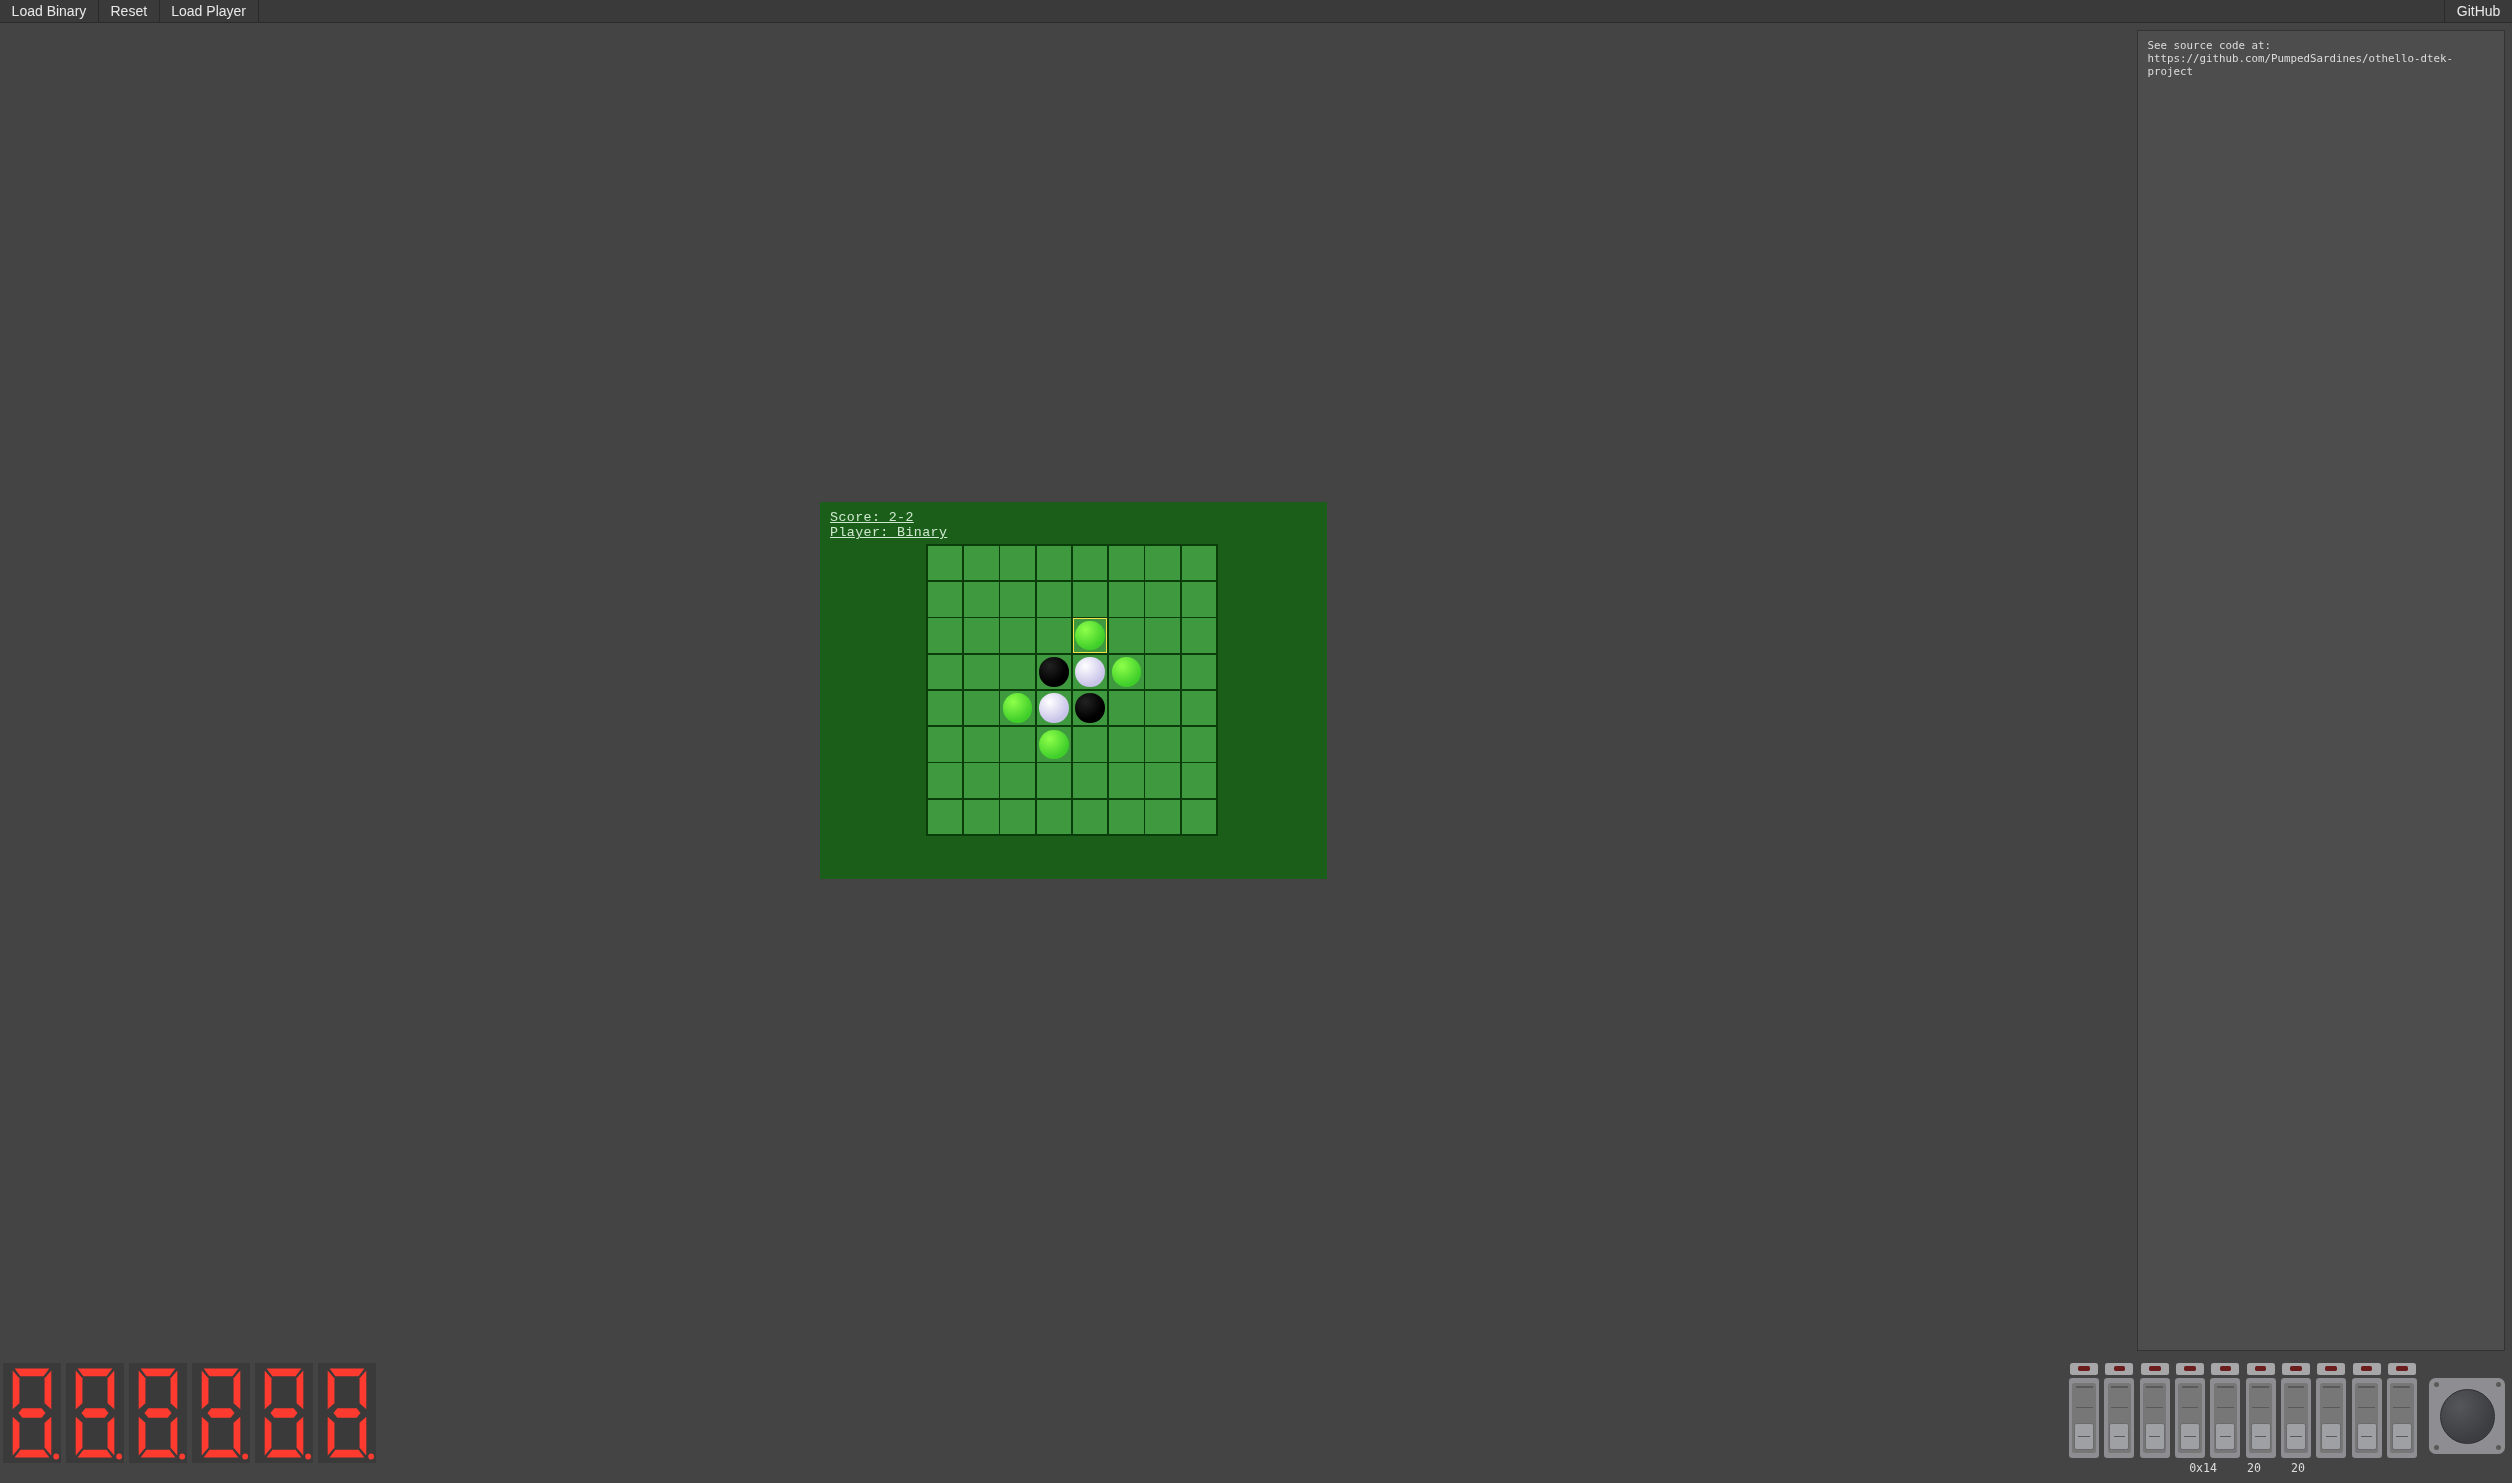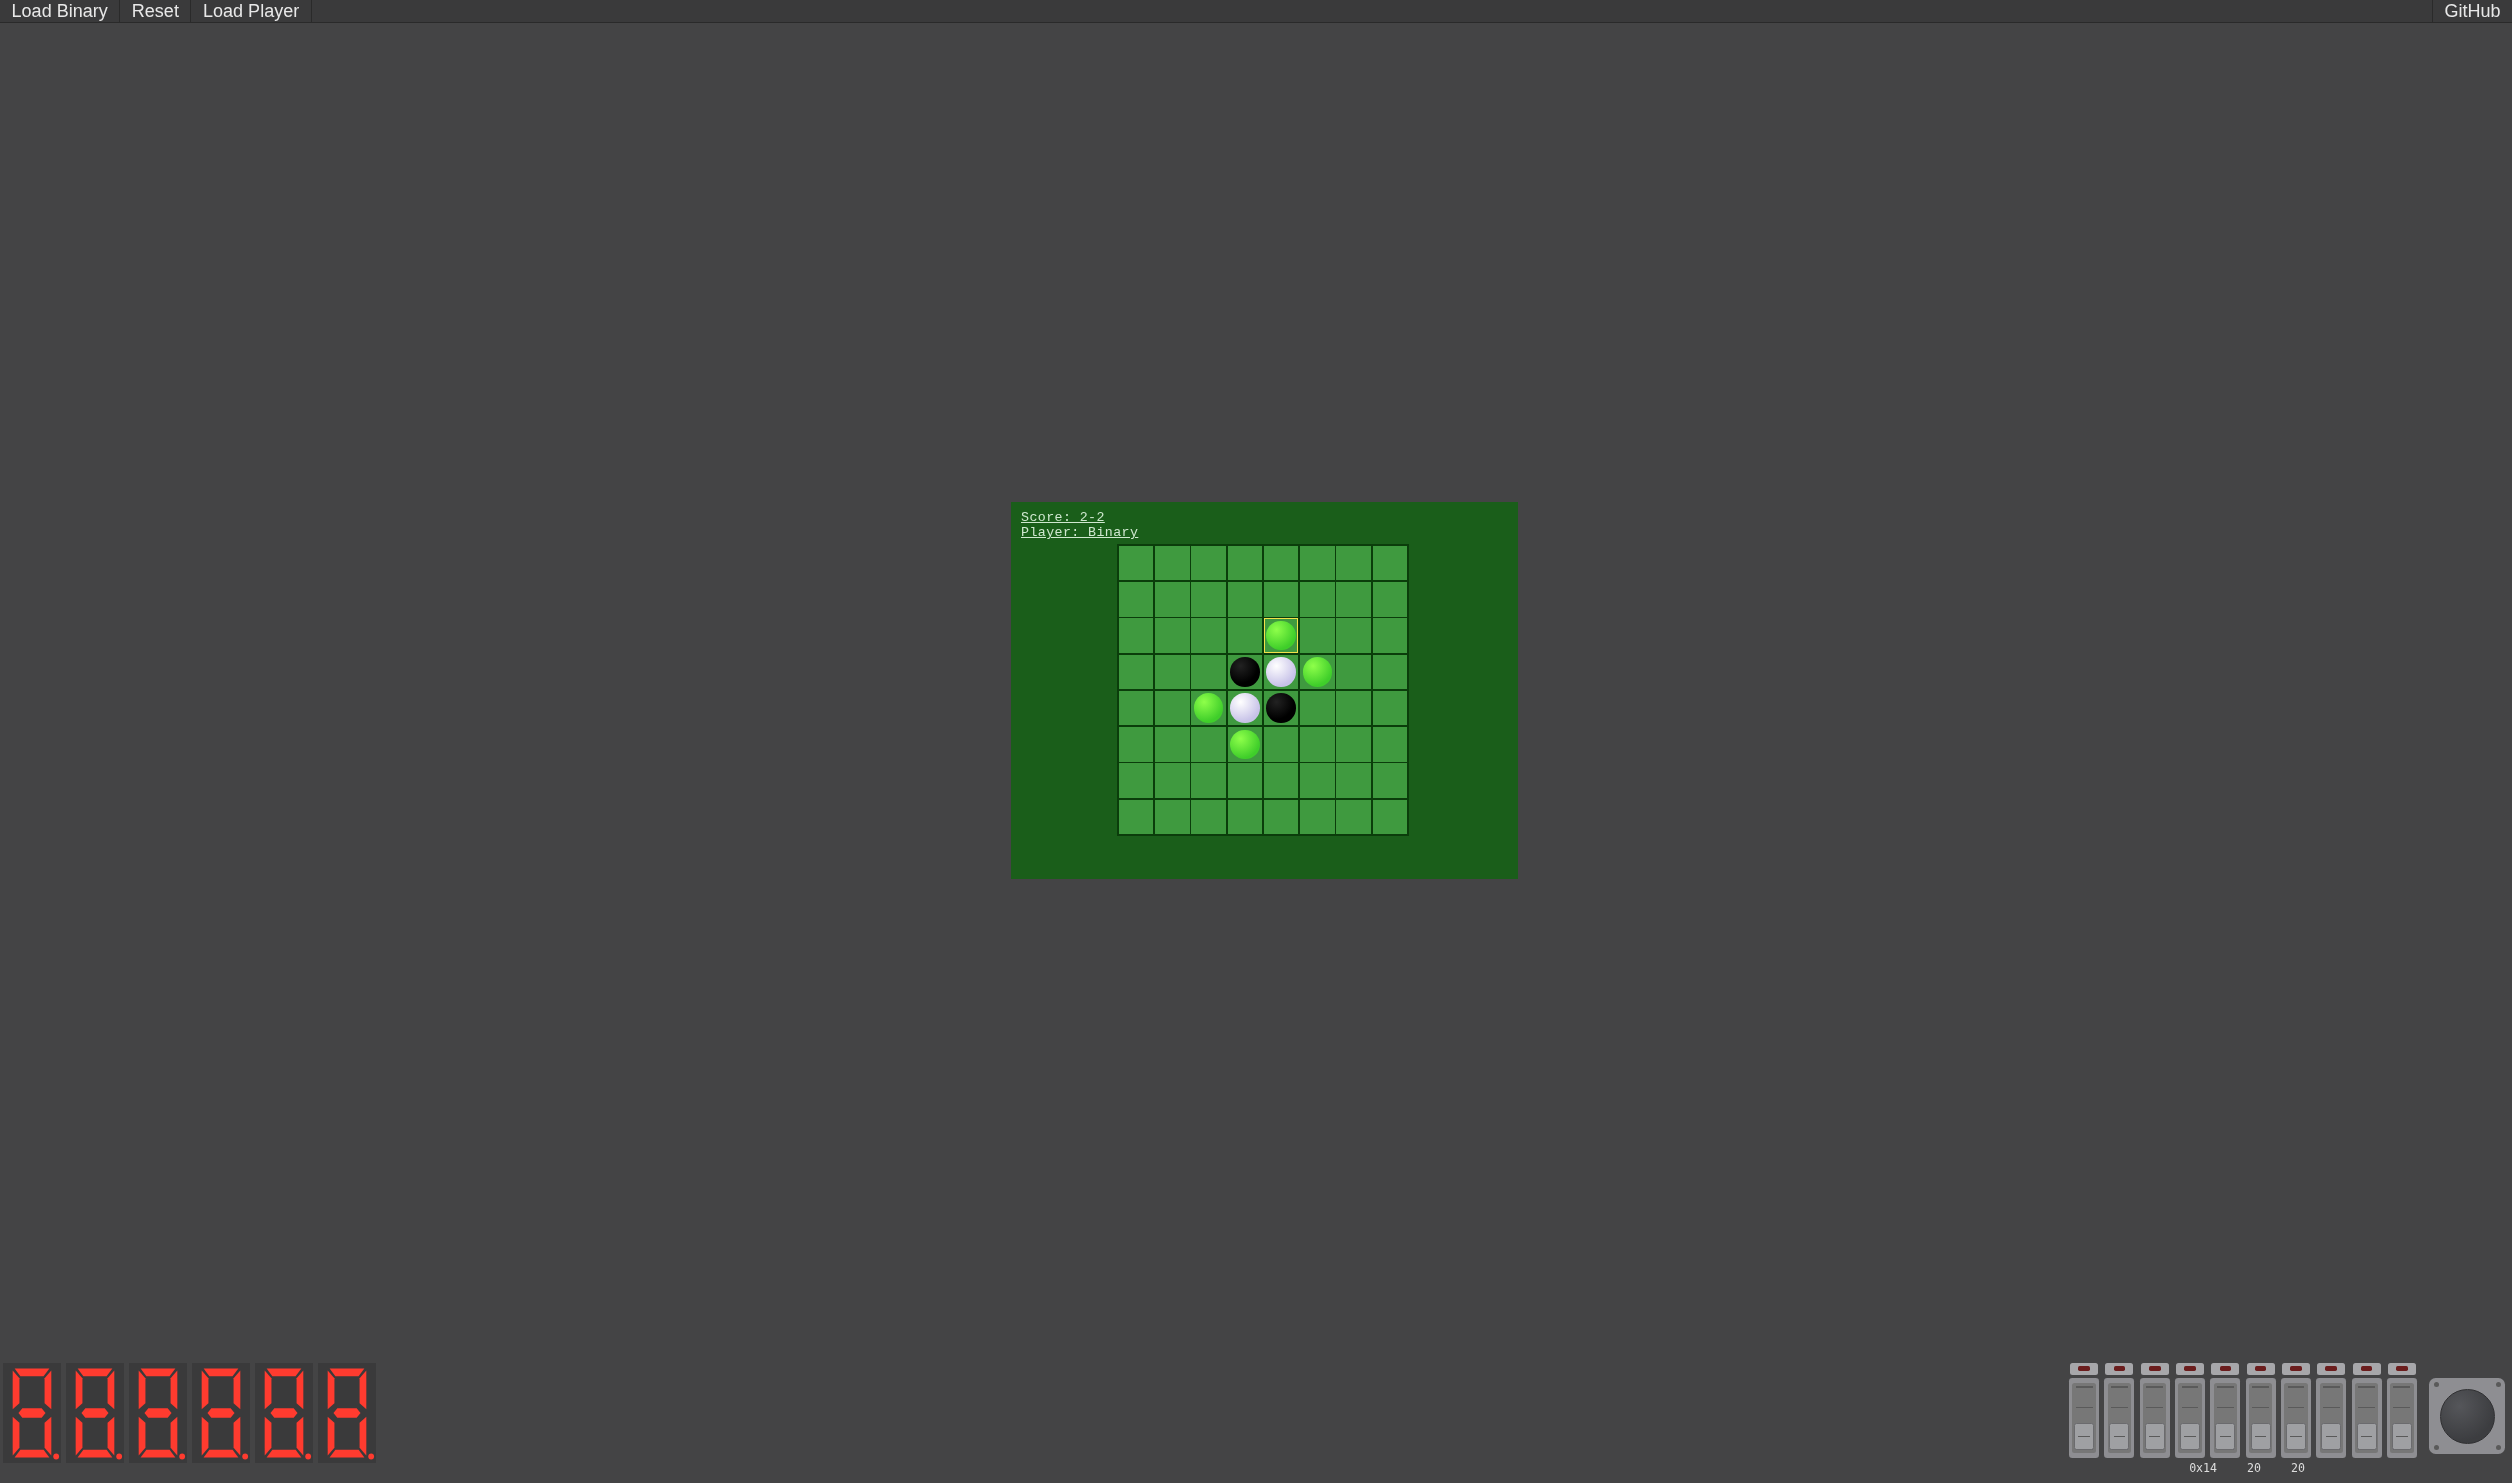--- a/index.html
+++ b/index.html
@@ -18,7 +18,7 @@
     border-bottom: 0.8px solid #2a2a2a;
     display: flex;
     align-items: stretch;
-    font-size: 18px;
+    font-size: 14px;
     text-align: center;
   }
   .menubar .btn {

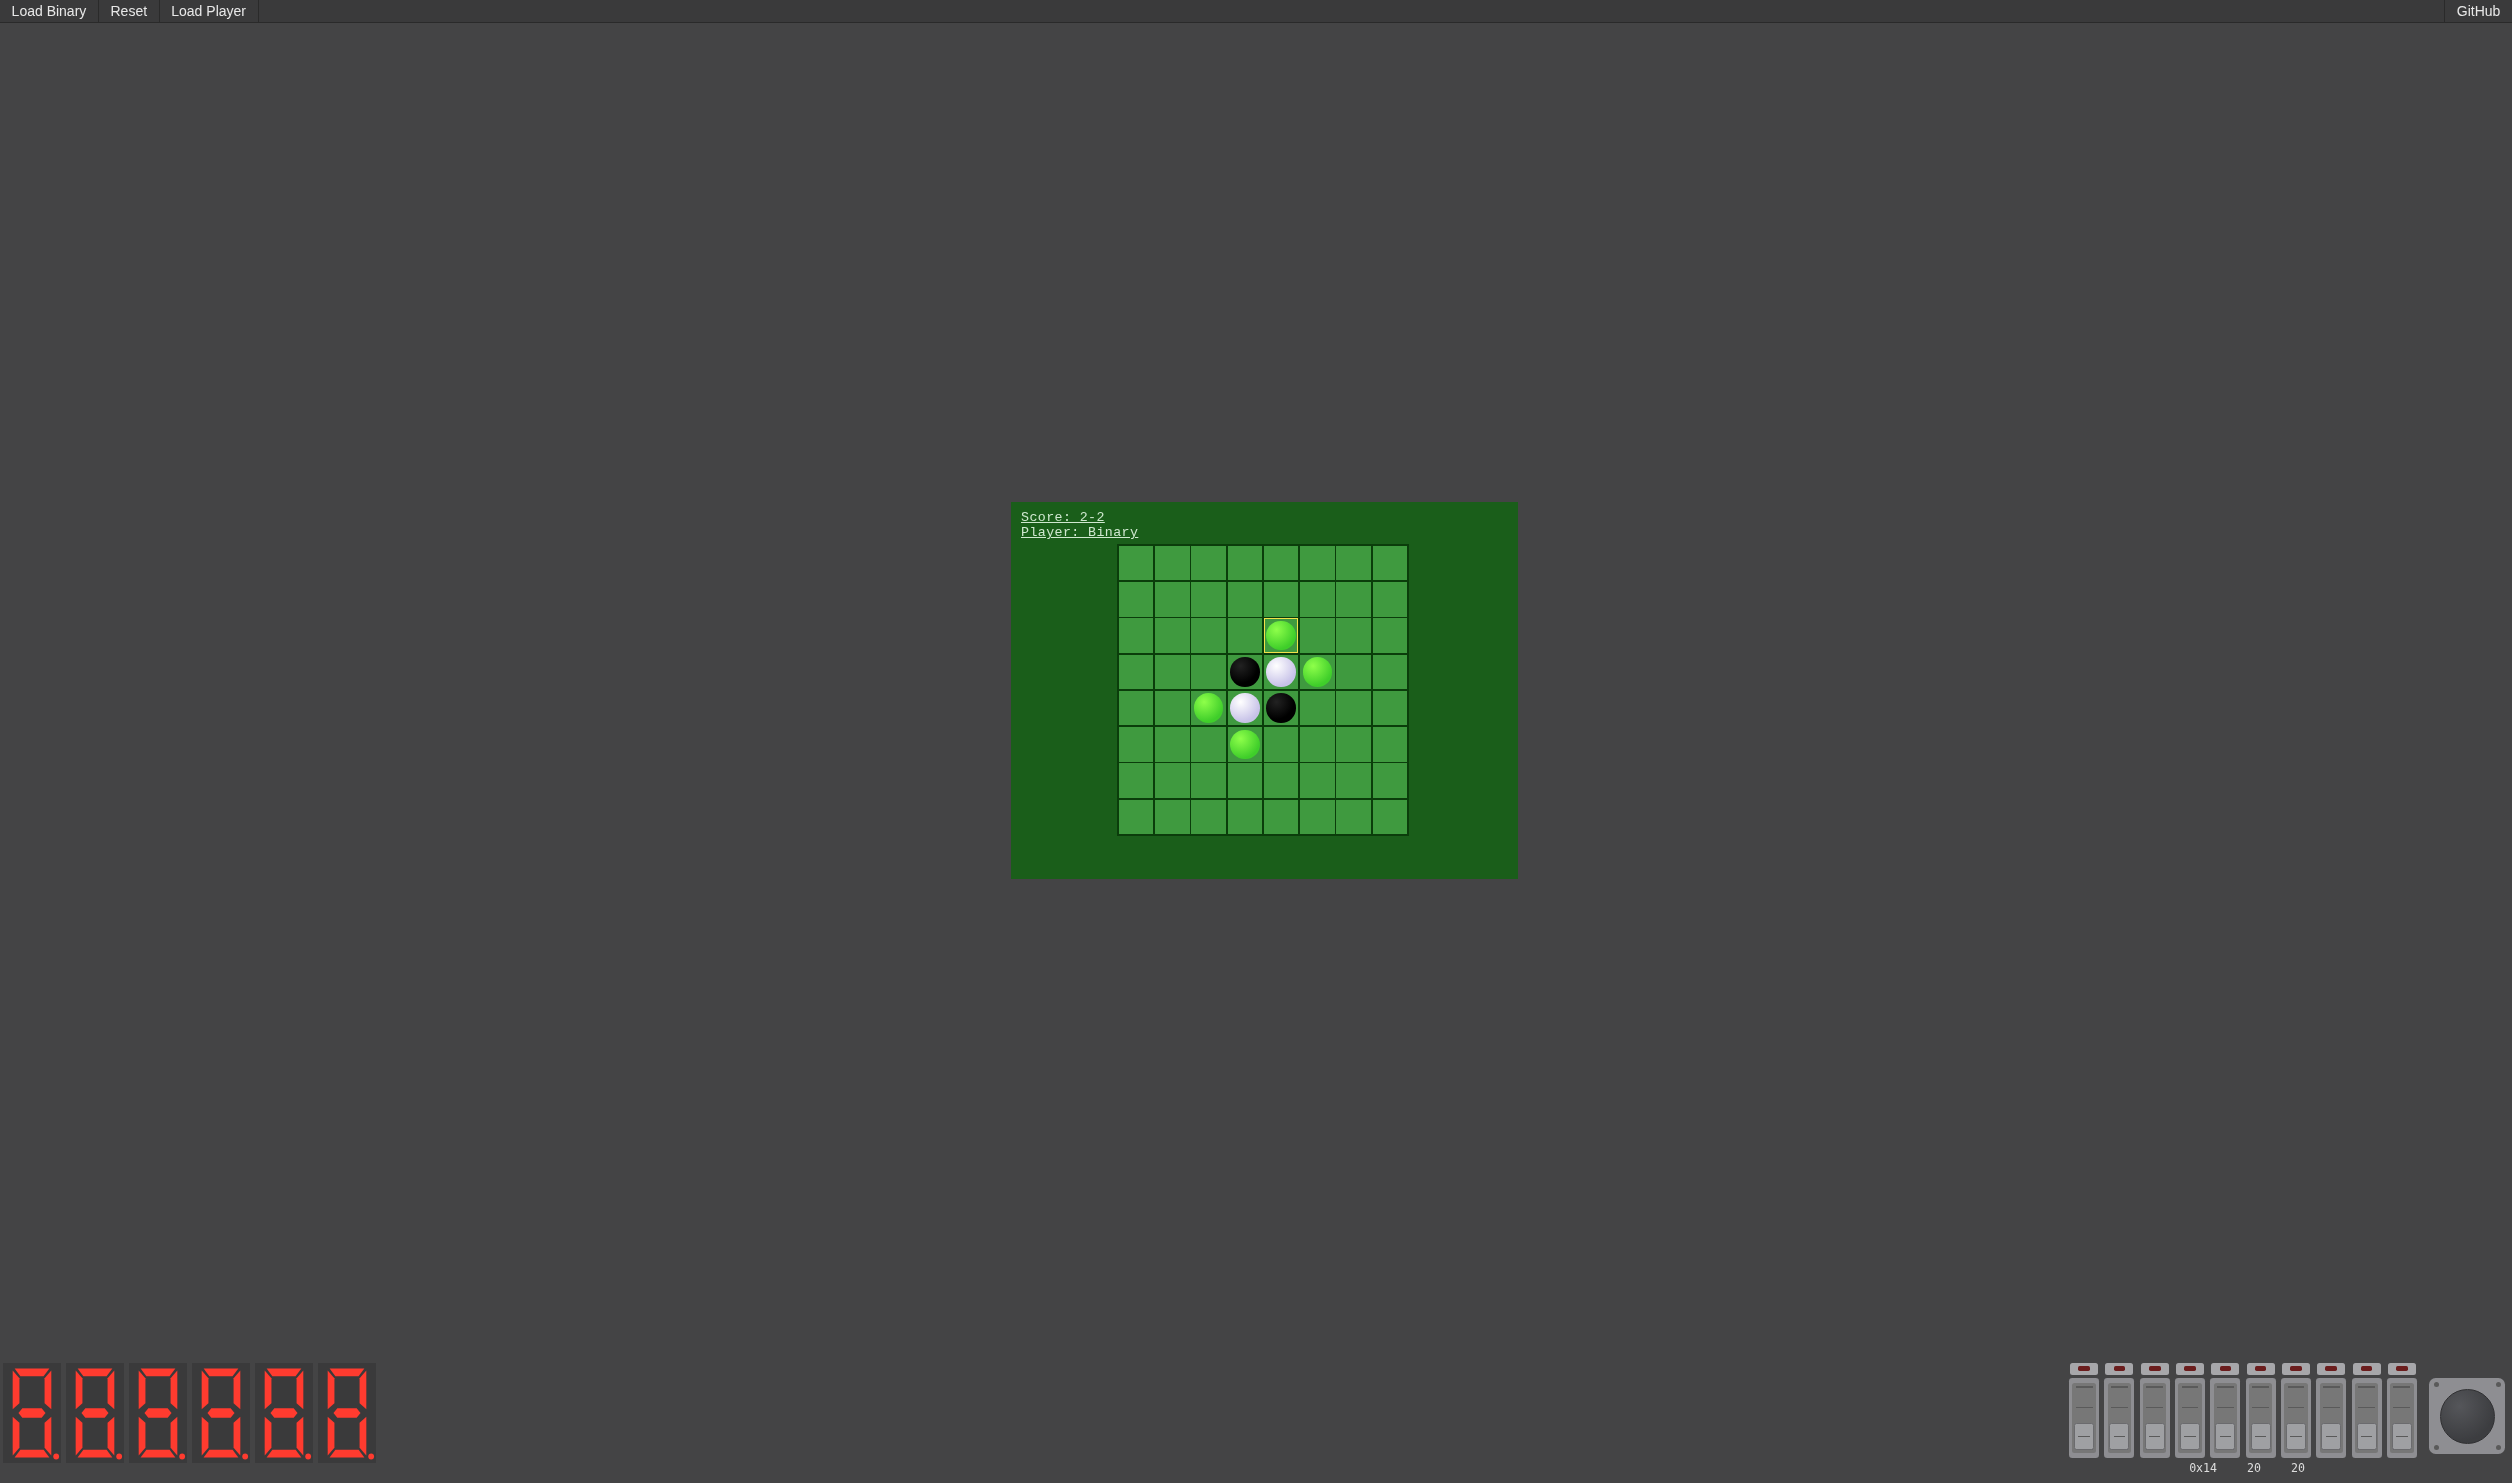--- a/index.html
+++ b/index.html
@@ -319,6 +319,9 @@
           </div>
       </div>
     </div>
+  </div>
+  <div class="console-area">
+    <div class="console">See source code at: https://github.com/PumpedSardines/othello-dtek-project</div>
   </div>
 </div>
 

